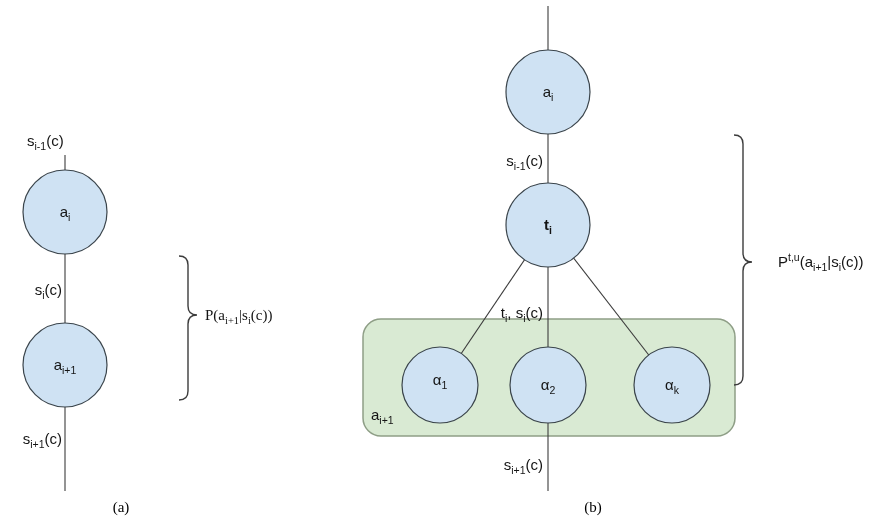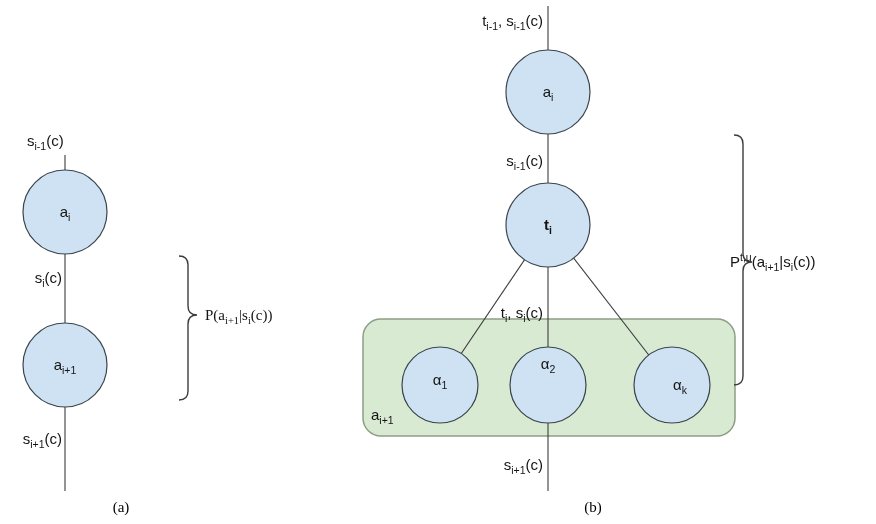--- a/index.html
+++ b/index.html
@@ -59,7 +59,6 @@
 
   <div class="caption" style="left:100px; top:499px; width:42px; text-align:center;">(a)</div>
 
-  <div class="lbl right" style="left:415px; top:11px; width:128px;"><span>t</span><sub>i-1</sub><span>, s</span><sub>i-1</sub><span>(c)</span></div>
 
   <div class="node-lbl" style="left:548px; top:92px;"><span>a</span><sub>i</sub></div>
 

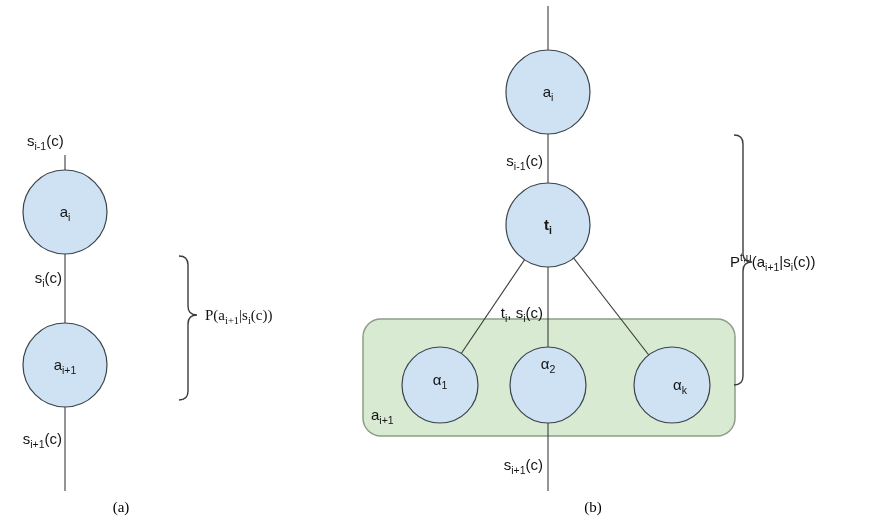--- a/index.html
+++ b/index.html
@@ -78,7 +78,7 @@
 
   <div class="lbl right" style="left:477px; top:455px; width:66px;"><span>s</span><sub>i+1</sub><span>(c)</span></div>
 
-  <div class="lbl" style="left:730px; top:252px;text-align:center;"><span>P</span><sup>t,u</sup><span>(a</span><sub>i+1</sub><span>|s</span><sub>i</sub><span>(c))</span></div>
+  <div class="lbl" style="left:778px; top:252px;text-align:center;"><span>P</span><sup>t,u</sup><span>(a</span><sub>i+1</sub><span>|s</span><sub>i</sub><span>(c))</span></div>
 
   <div class="caption" style="left:572px; top:499px; width:42px; text-align:center;">(b)</div>
 

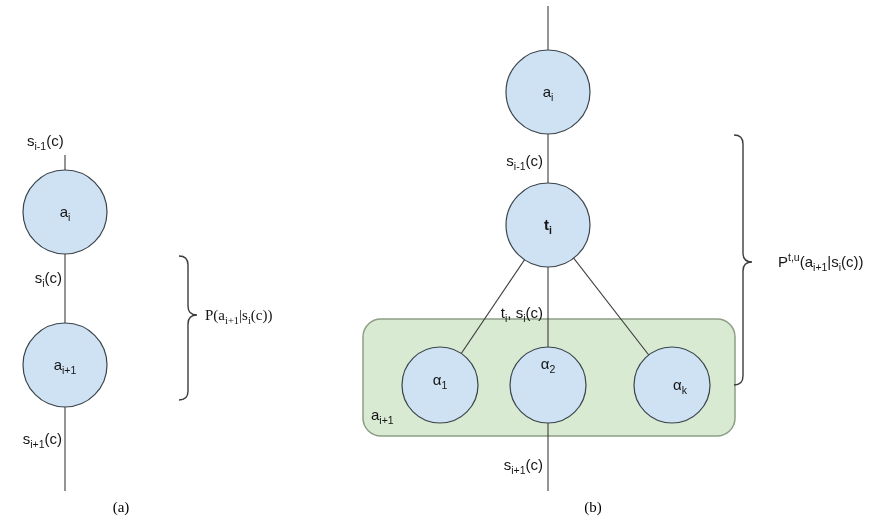--- a/index.html
+++ b/index.html
@@ -49,7 +49,7 @@
 
   <div class="node-lbl" style="left:65px; top:212px;"><span>a</span><sub>i</sub></div>
 
-  <div class="lbl right" style="left:14px; top:268px; width:48px;"><span>s</span><sub>i</sub><span>(c)</span></div>
+  <div class="lbl right" style="left:14px; top:280px; width:48px;"><span>s</span><sub>i</sub><span>(c)</span></div>
 
   <div class="node-lbl" style="left:65px; top:365px;"><span>a</span><sub>i+1</sub></div>
 

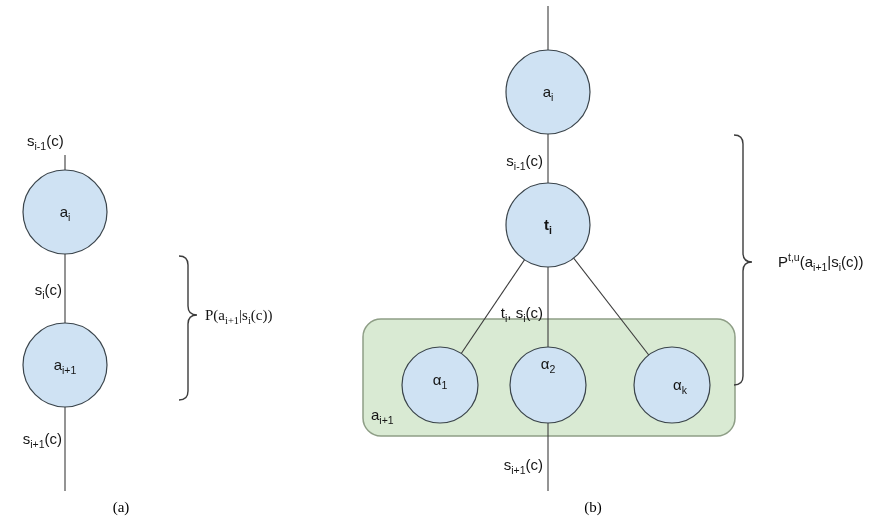--- a/index.html
+++ b/index.html
@@ -70,7 +70,7 @@
 
   <div class="node-lbl" style="left:440px; top:380px;"><span>α</span><sub>1</sub></div>
 
-  <div class="node-lbl" style="left:548px; top:364px;"><span>α</span><sub>2</sub></div>
+  <div class="node-lbl" style="left:548px; top:385px;"><span>α</span><sub>2</sub></div>
 
   <div class="node-lbl" style="left:672px; top:385px;margin-left:8px;"><span>α</span><sub>k</sub></div>
 

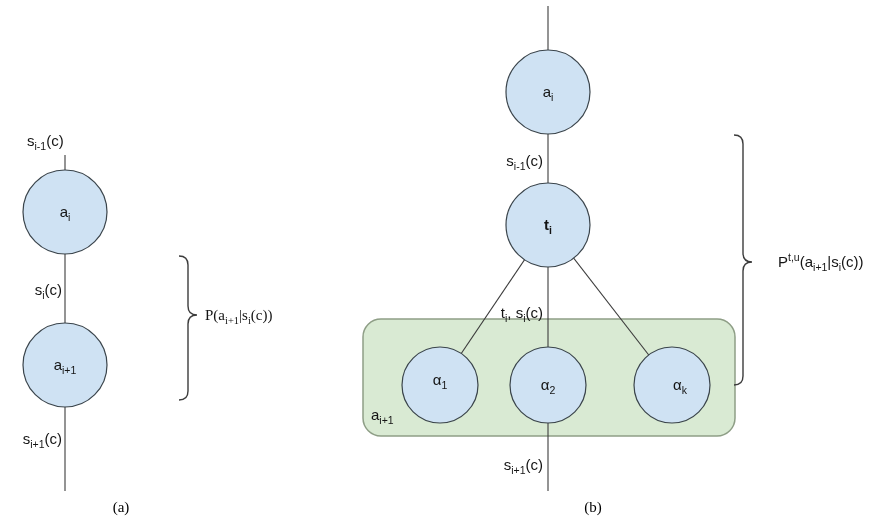--- a/index.html
+++ b/index.html
@@ -72,7 +72,7 @@
 
   <div class="node-lbl" style="left:548px; top:385px;"><span>α</span><sub>2</sub></div>
 
-  <div class="node-lbl" style="left:672px; top:385px;margin-left:8px;"><span>α</span><sub>k</sub></div>
+  <div class="node-lbl" style="left:672px; top:385px;"><span>α</span><sub>k</sub></div>
 
   <div class="lbl" style="left:371px; top:405px;"><span>a</span><sub>i+1</sub></div>
 

